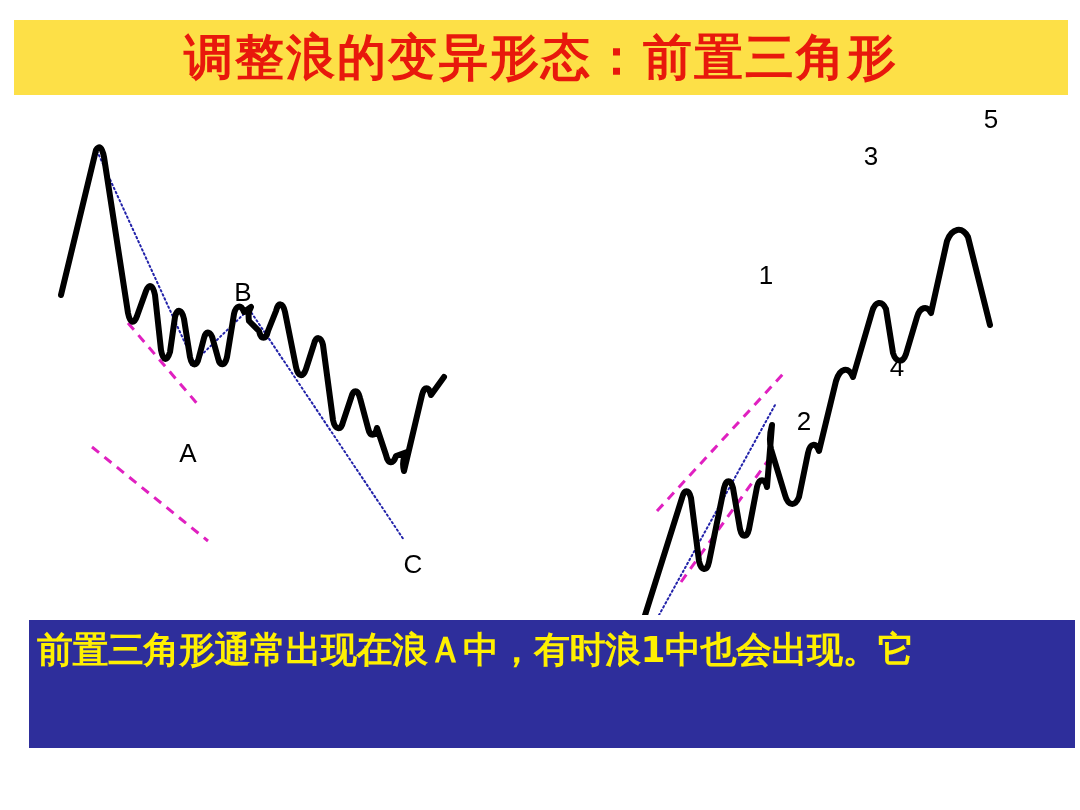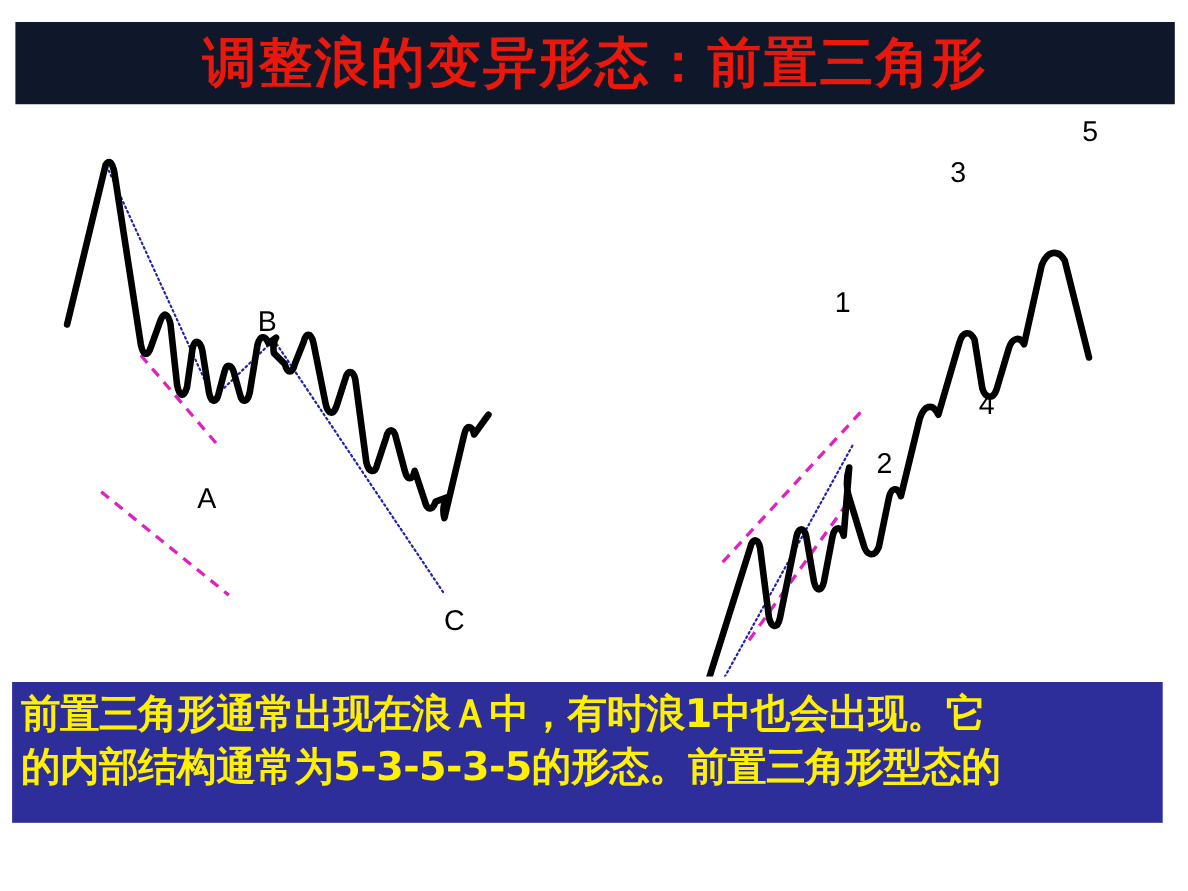--- a/index.html
+++ b/index.html
@@ -82,7 +82,7 @@
 </head>
 <body style="background: rgb(255, 255, 255);">
 
-<div id="title-banner" style="background: #0f172a;">
+<div id="title-banner" style="background: #fde047;">
   <div id="title-text" style="color: rgb(232, 24, 12);">调整浪的变异形态：前置三角形</div>
 </div>
 

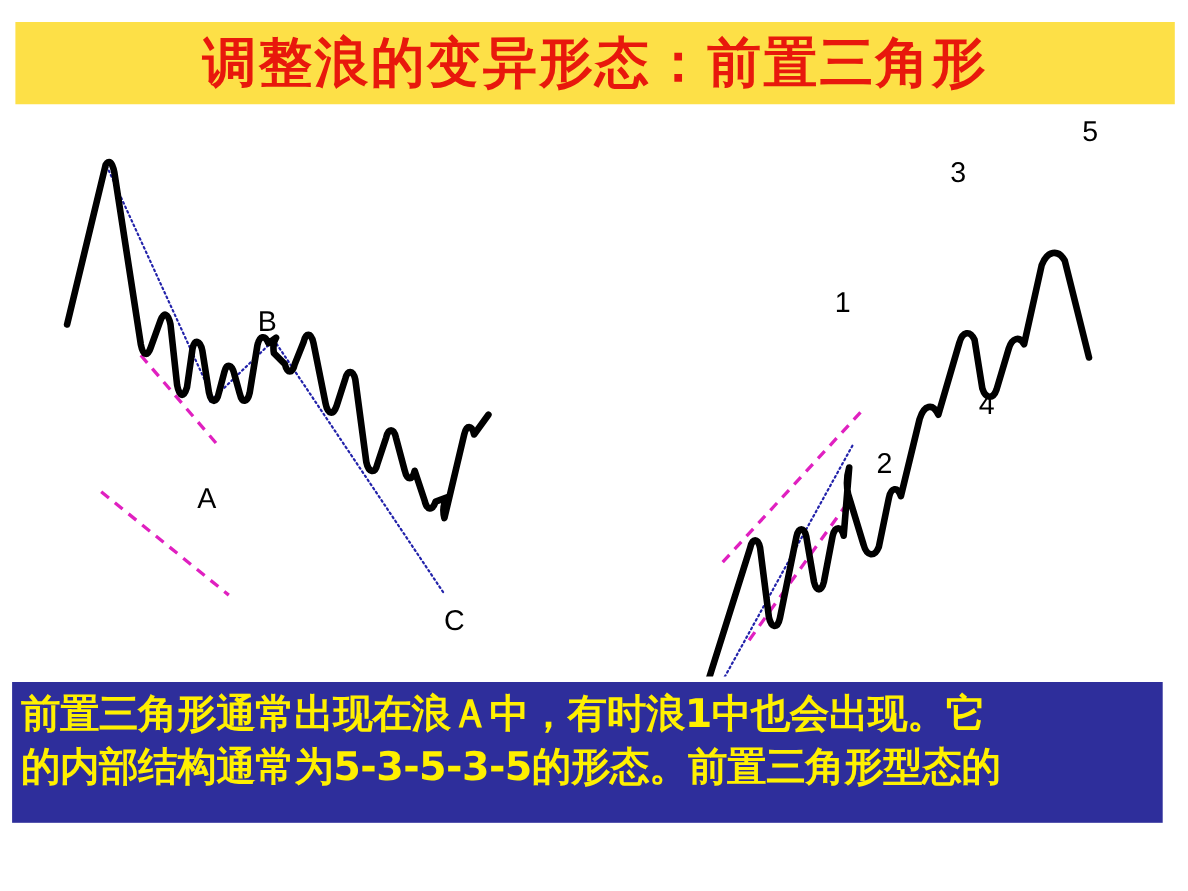--- a/index.html
+++ b/index.html
@@ -60,7 +60,7 @@
   
   #caption-box {
     position: absolute;
-    left: 11px;
+    left: 29px;
     top: 620px;
     width: 1046px;
     height: 128px;

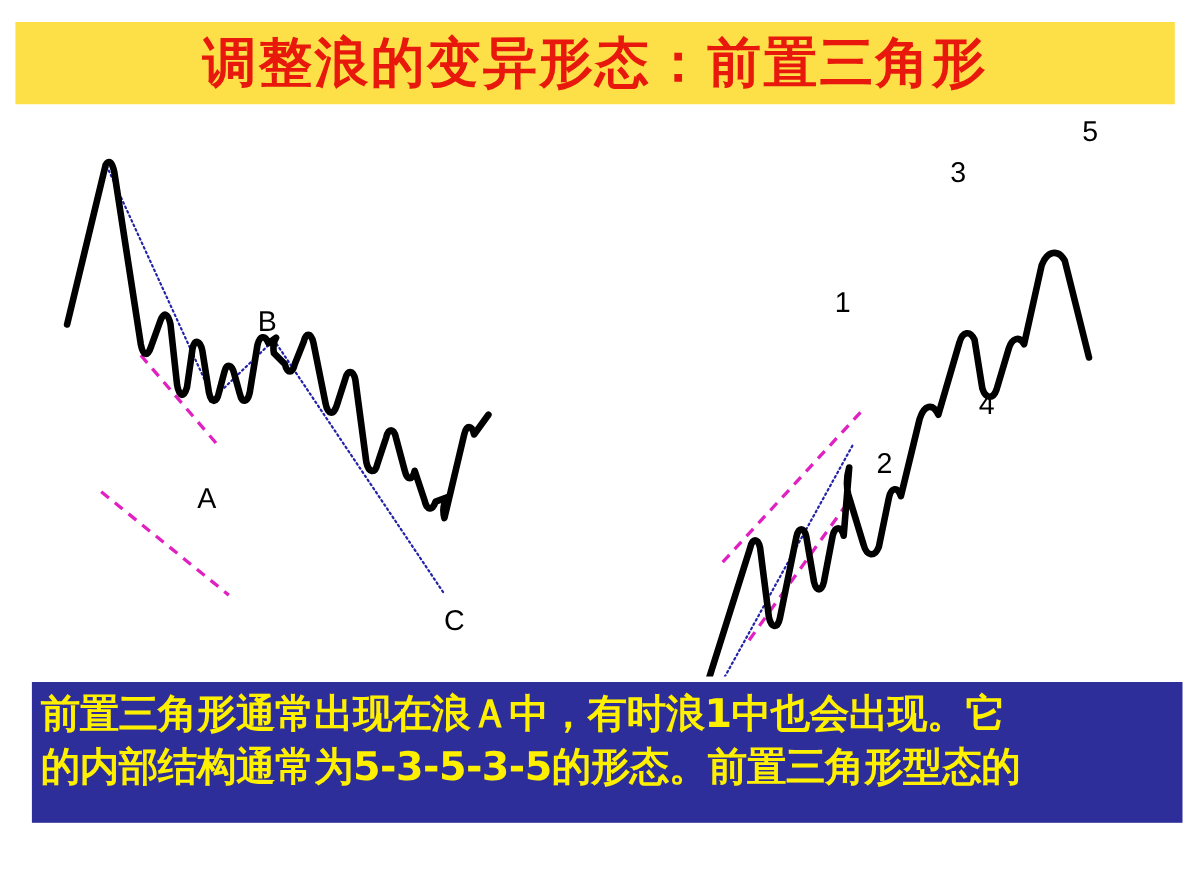--- a/index.html
+++ b/index.html
@@ -195,7 +195,6 @@
 
 <div id="caption-box" style="background: rgb(46, 46, 155);">
   <div class="caption-line" style="color: rgb(255, 240, 0);">前置三角形通常出现在浪Ａ中，有时浪1中也会出现。它</div>
-  <div class="caption-line" style="color: rgb(255, 240, 0);">的内部结构通常为5-3-5-3-5的形态。前置三角形型态的</div>
 </div>
 
 </body></html>

